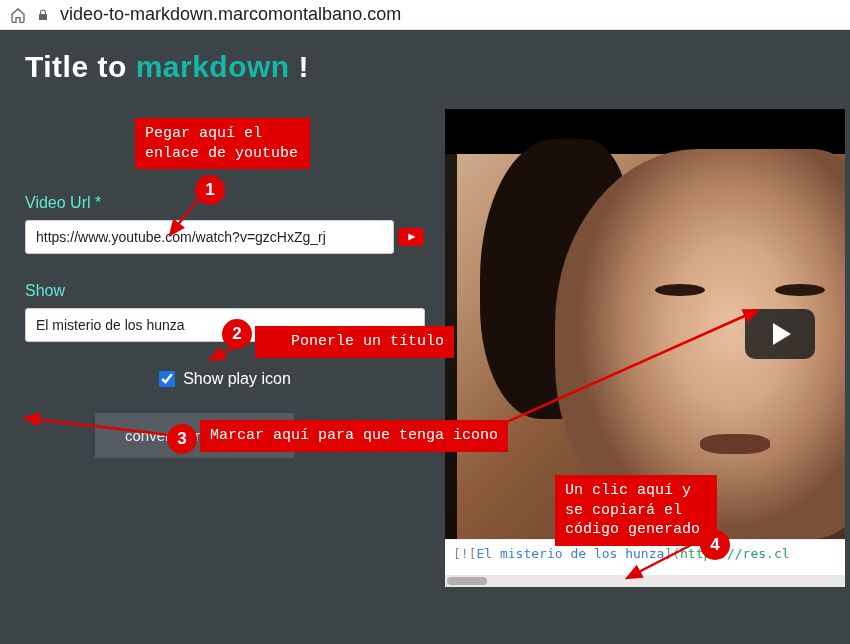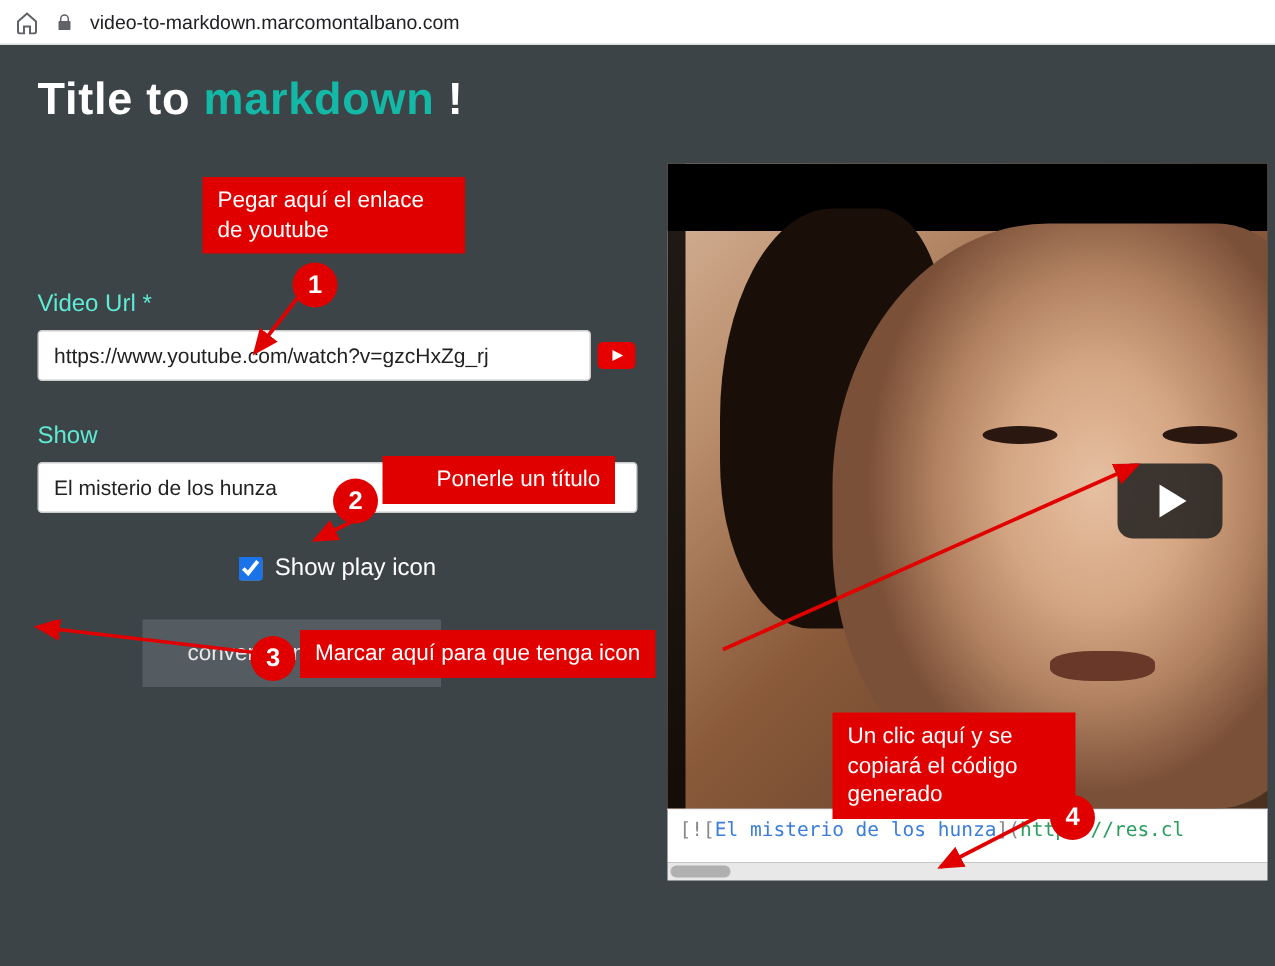--- a/index.html
+++ b/index.html
@@ -32,7 +32,7 @@
     }
     .url-text {
       color: #202124;
-      font-size: 13px;
+      font-size: 18px;
     }
     .app {
       background: #3d4448;

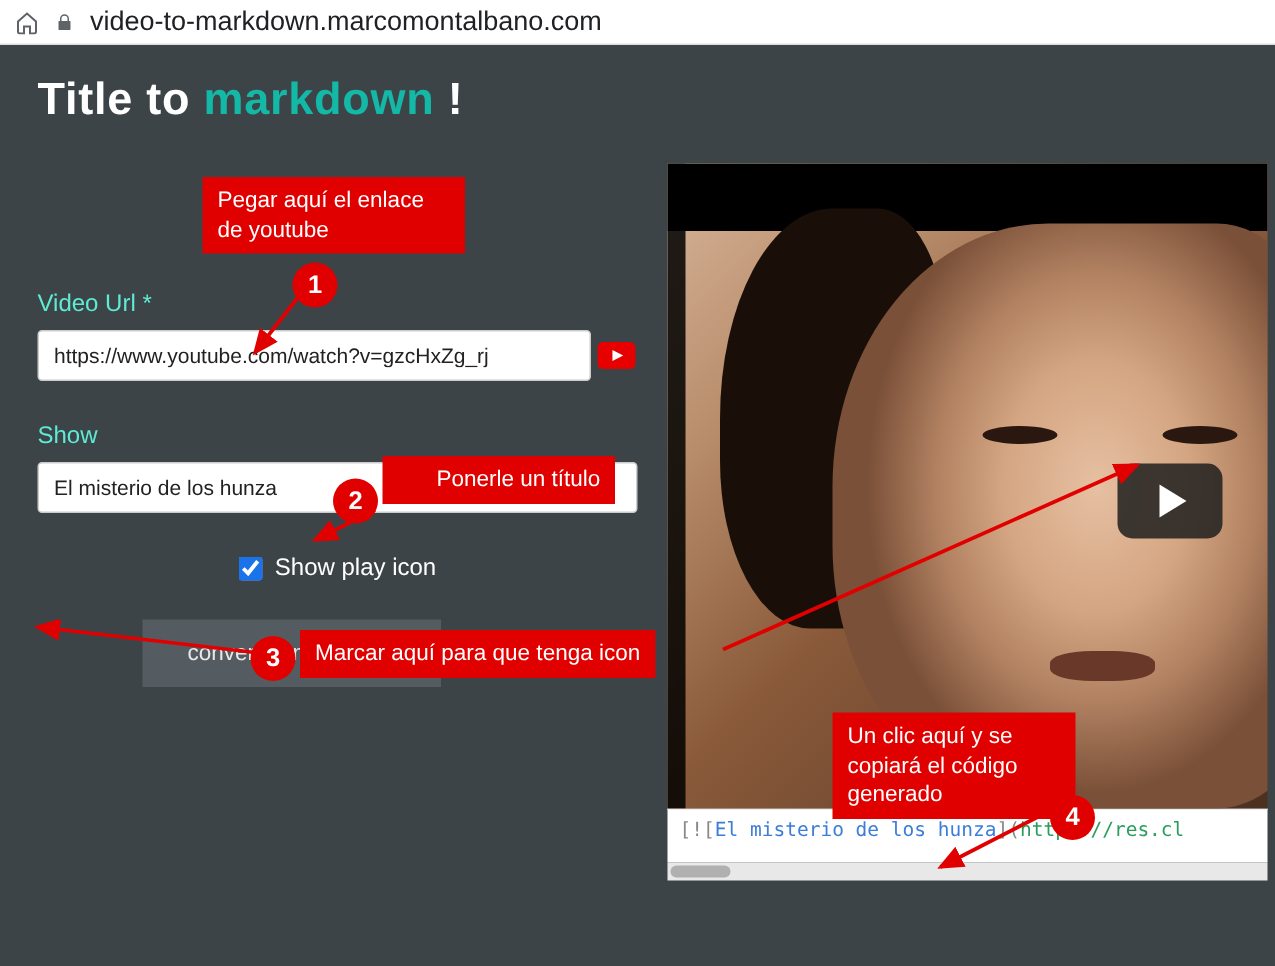--- a/index.html
+++ b/index.html
@@ -209,6 +209,7 @@
       padding: 6px 10px;
       line-height: 1.3;
       z-index: 50;
+      font-family: Liberation Mono, monospace;
     }
     .num-badge {
       position: absolute;

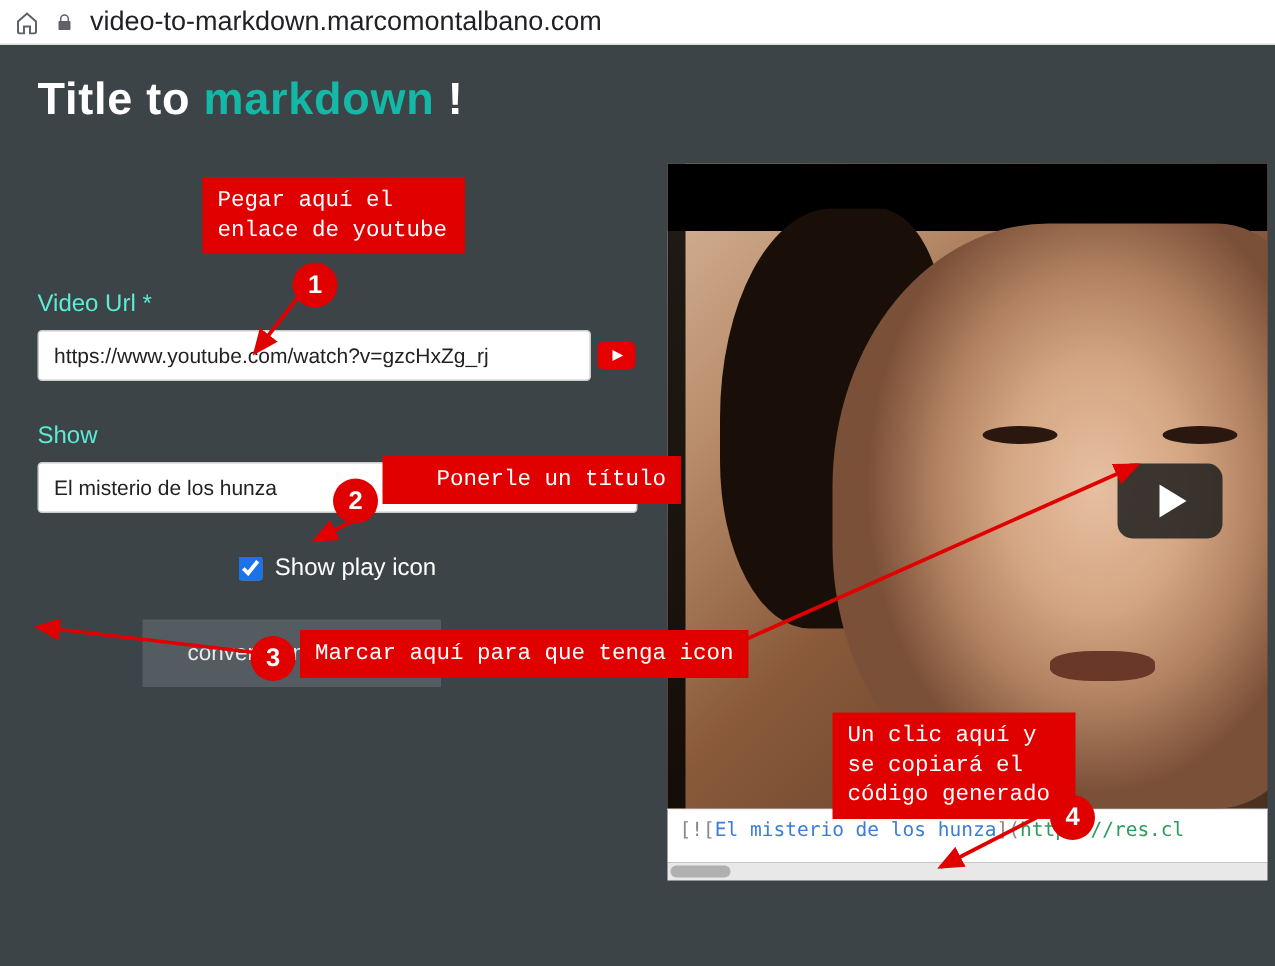--- a/index.html
+++ b/index.html
@@ -314,7 +314,7 @@
     <line x1="45" y1="5" x2="10" y2="50" stroke="#e10000" stroke-width="2.5" marker-end="url(#ah1)"></line>
   </svg>
 
-  <div class="callout" style="left:255px; top:274px;padding-left:36px;">Ponerle un  título</div>
+  <div class="callout" style="left:255px; top:296px;padding-left:36px;">Ponerle un  título</div>
   <div class="num-badge" style="left:222px; top:289px;">2</div>
   <svg class="arrow" style="left:205px; top:308px;" width="55" height="30">
     <defs>

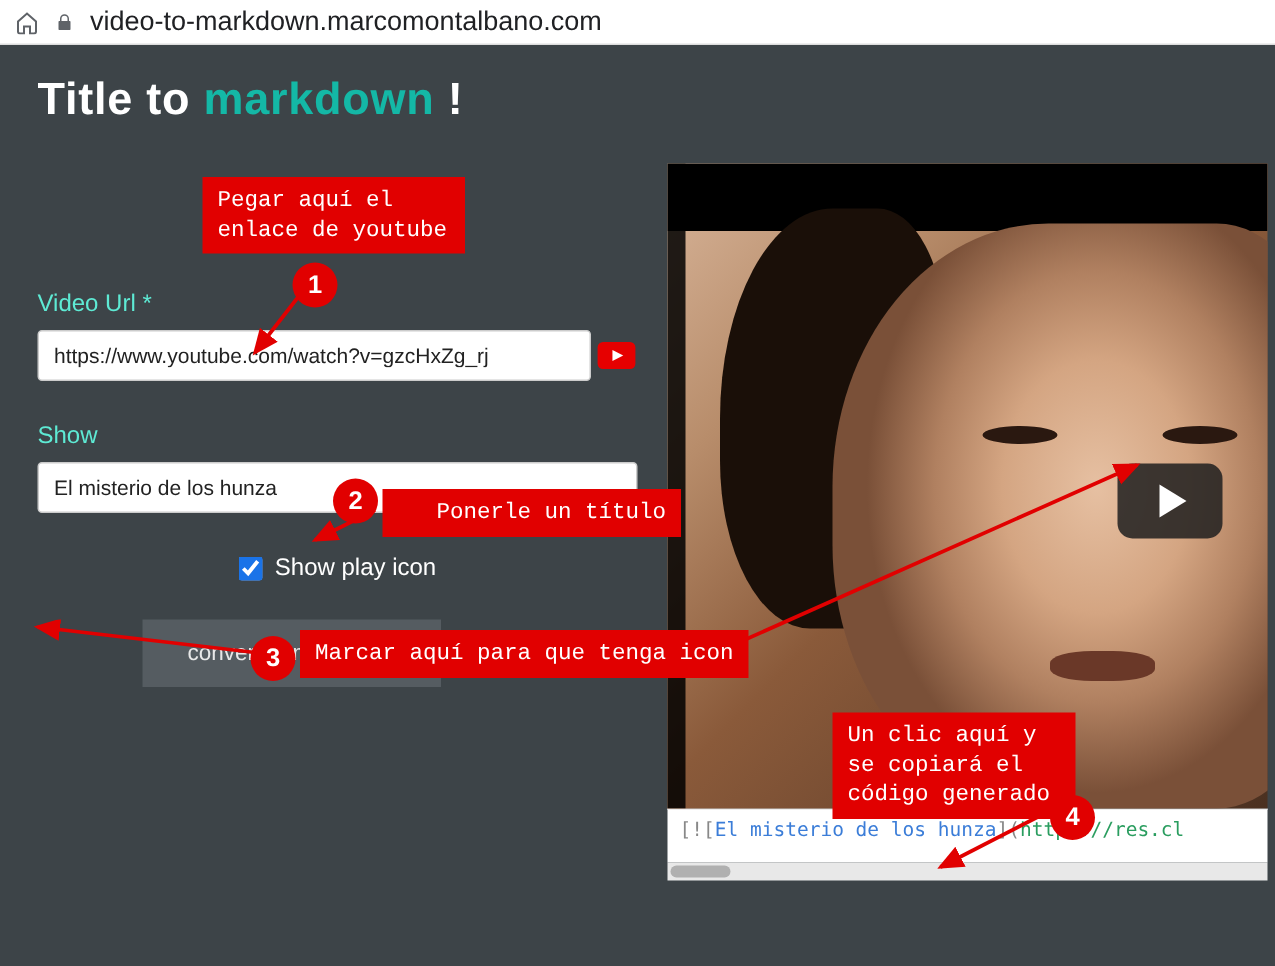--- a/index.html
+++ b/index.html
@@ -325,7 +325,7 @@
     <line x1="45" y1="2" x2="5" y2="22" stroke="#e10000" stroke-width="2.5" marker-end="url(#ah2)"></line>
   </svg>
 
-  <div class="callout" style="left:200px; top:390px;">Marcar aquí para que tenga icon</div>
+  <div class="callout" style="left:200px; top:390px;">Marcar aquí para que tenga icono</div>
   <div class="num-badge" style="left:167px; top:394px;">3</div>
   <svg class="arrow" style="left:20px; top:383px;" width="160" height="30">
     <defs>

